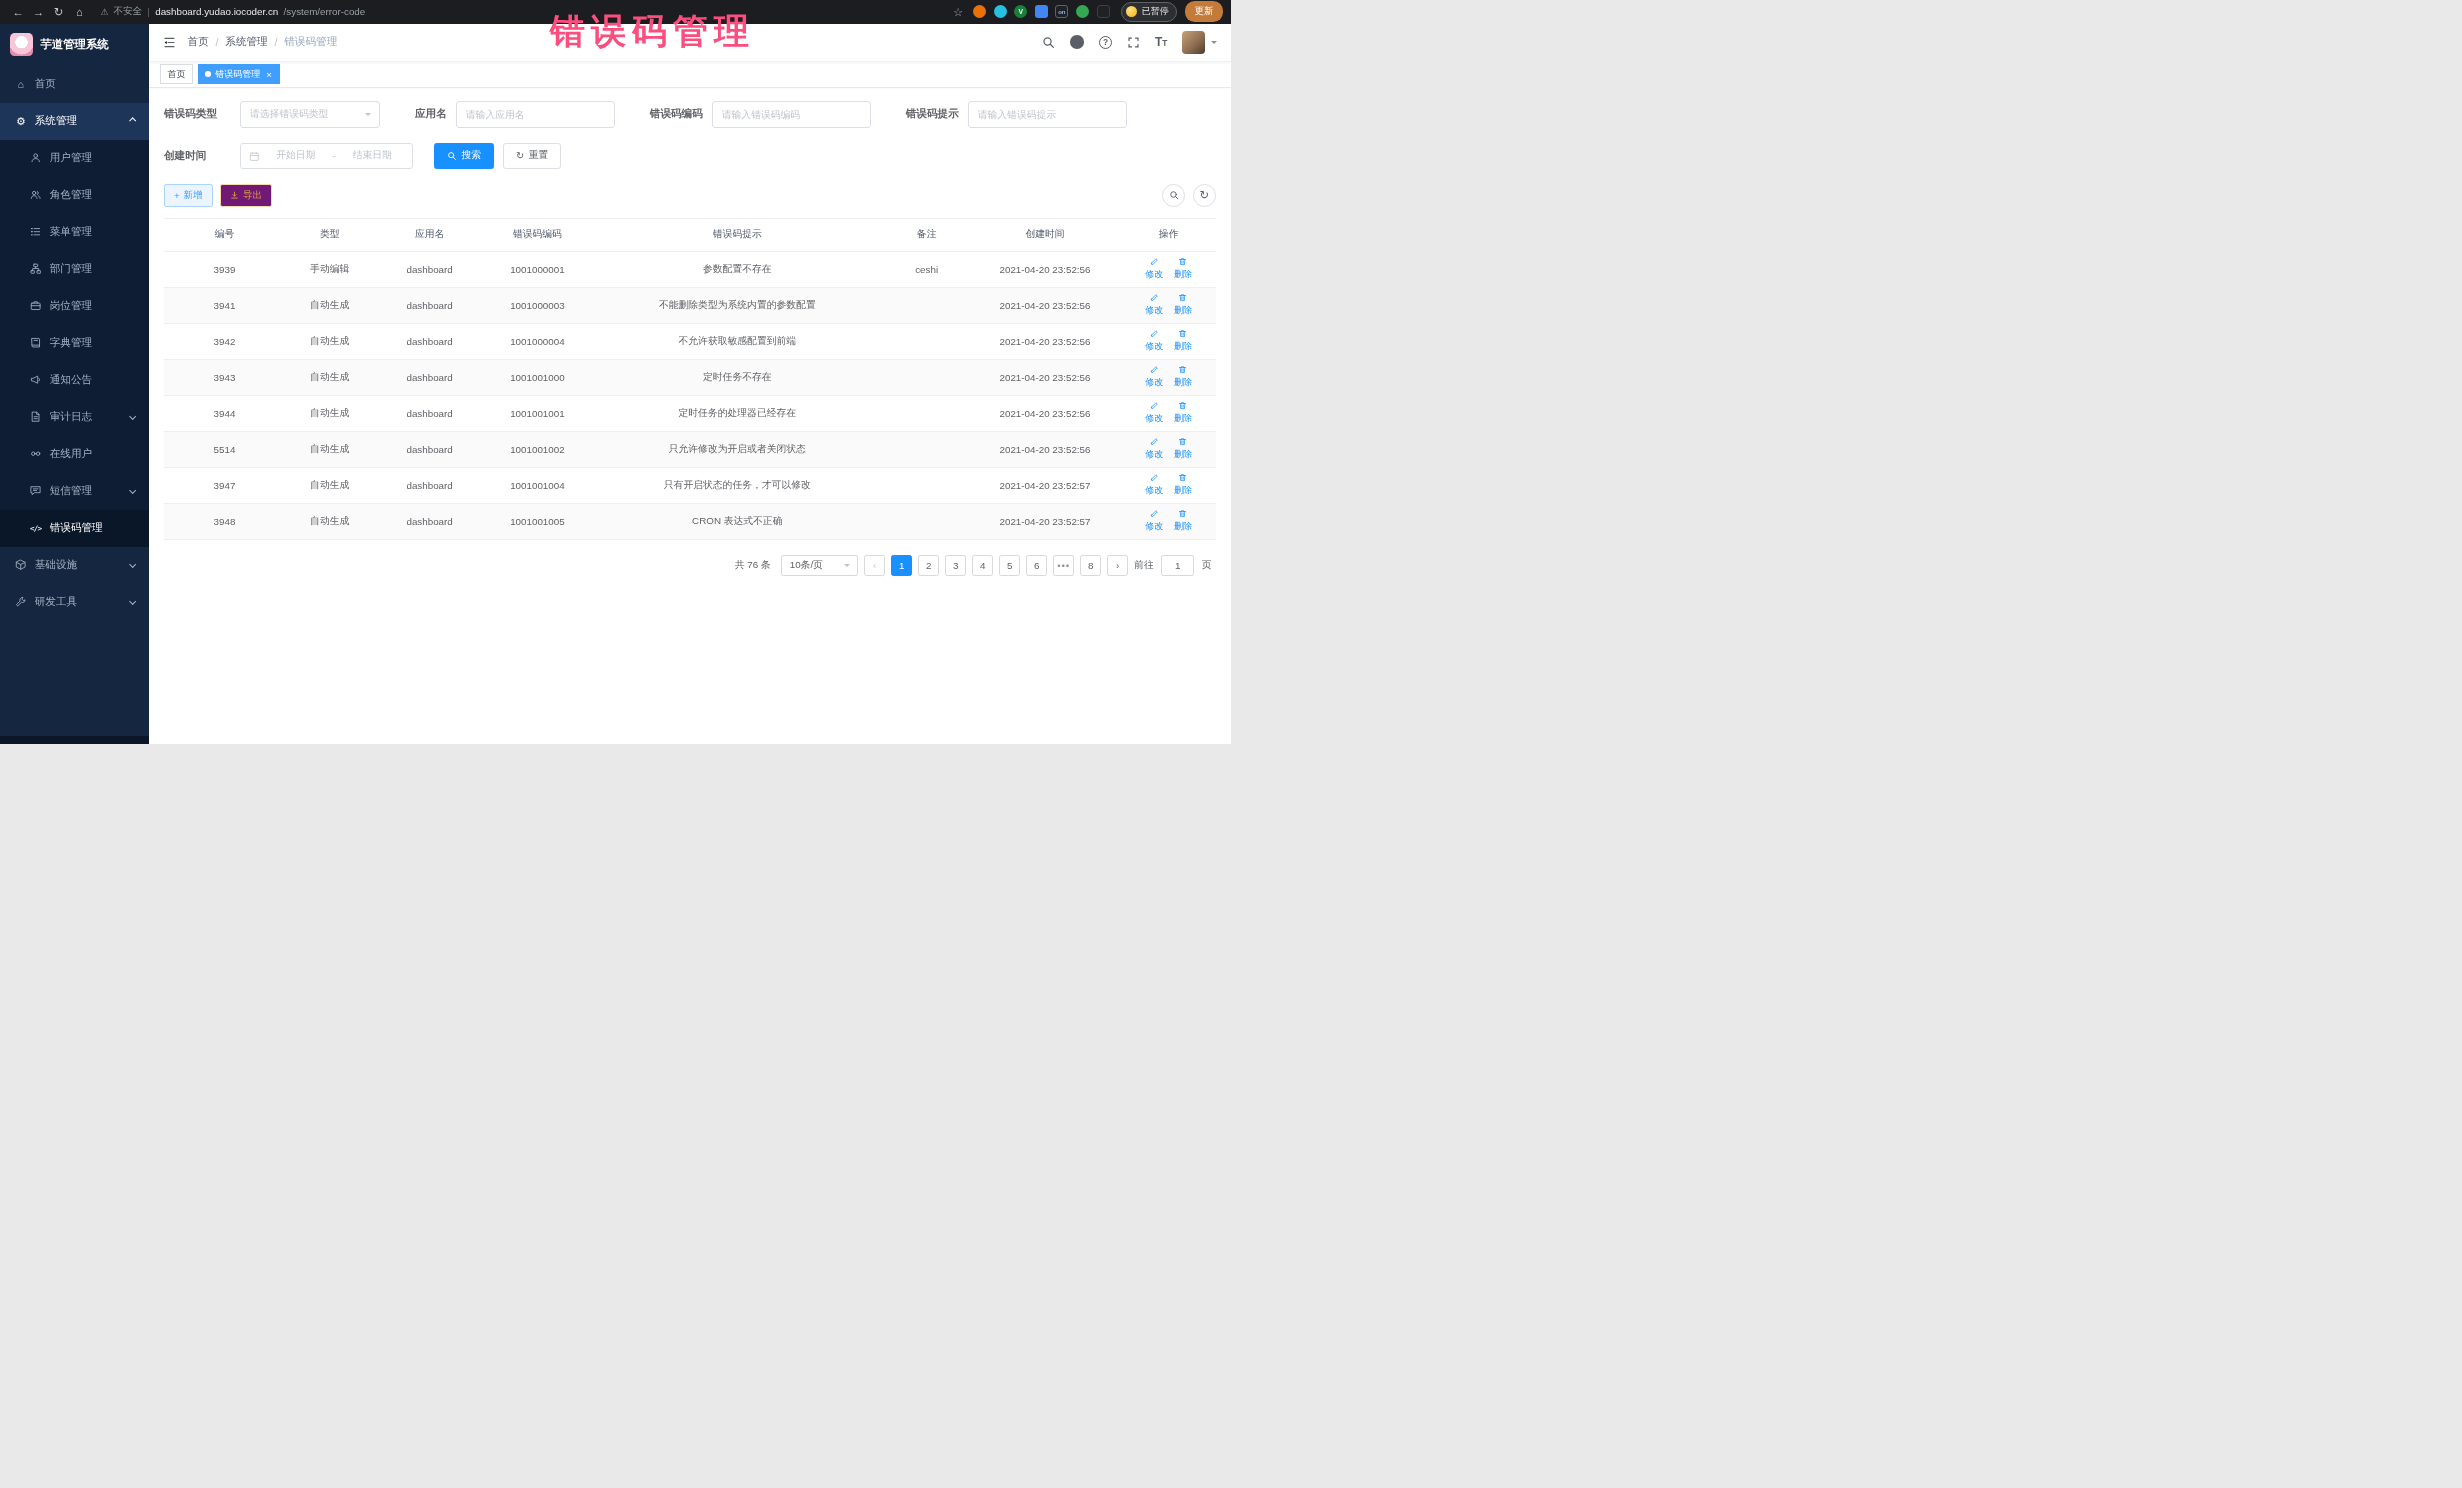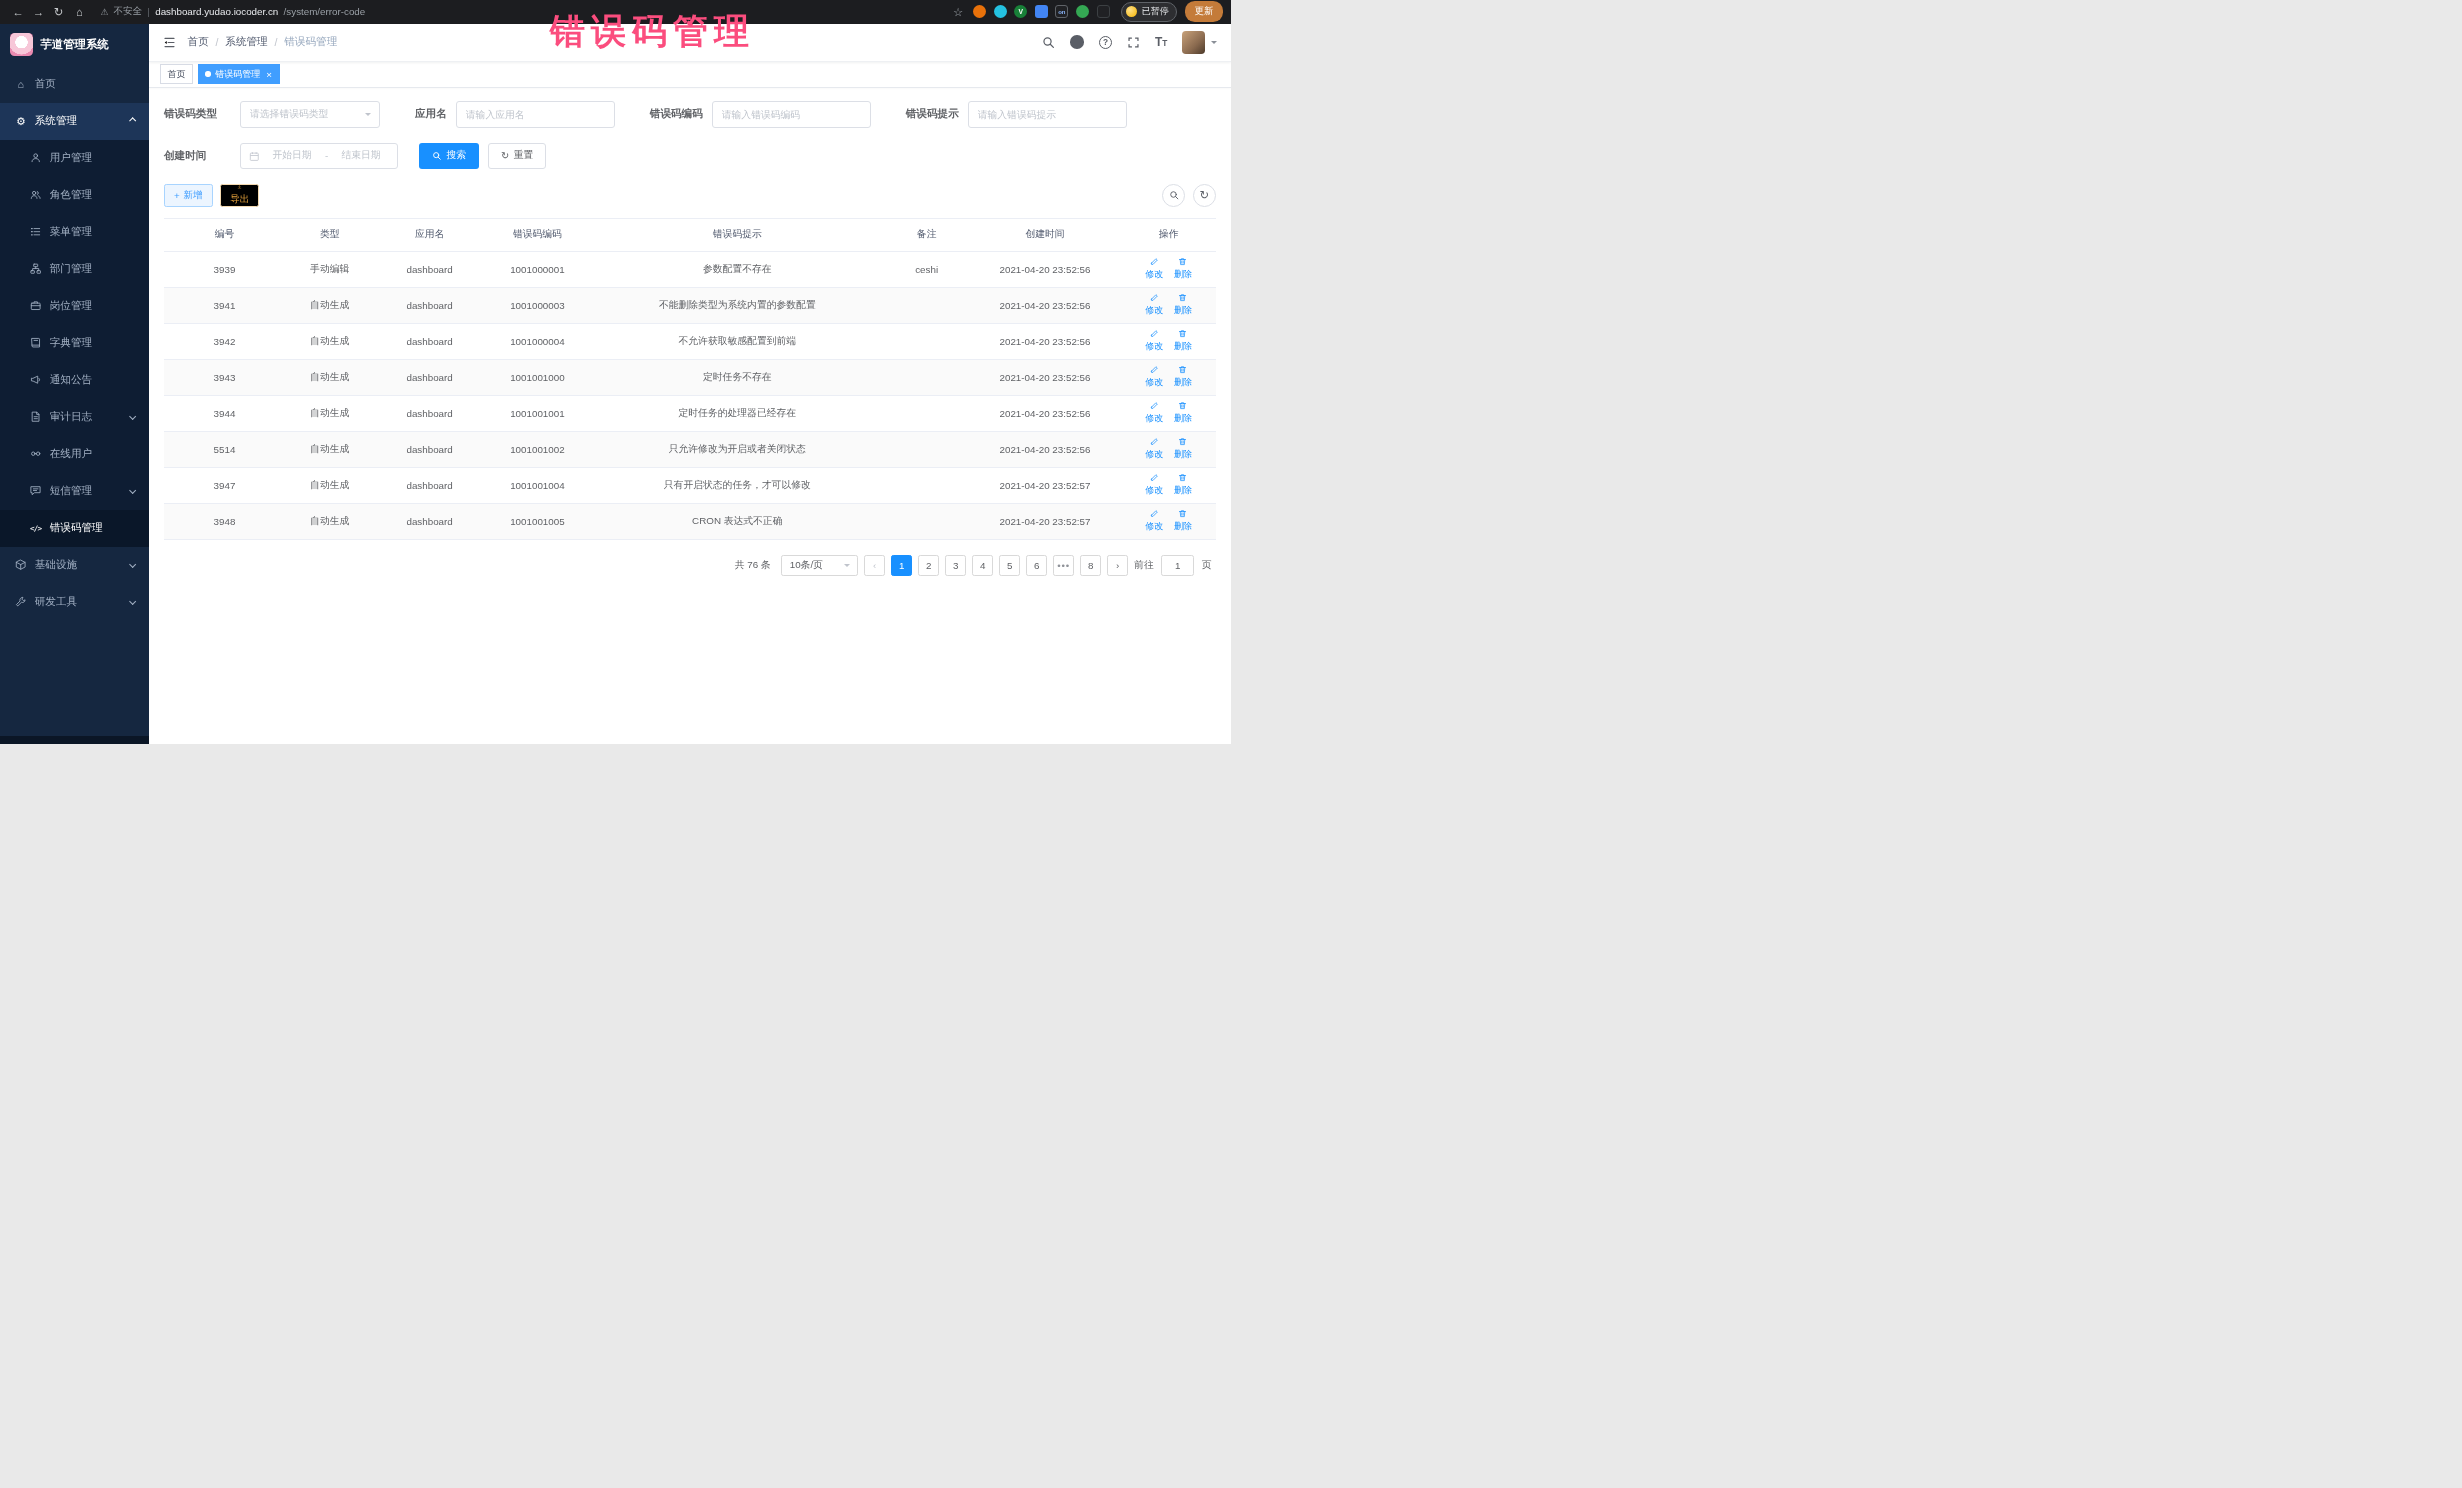--- a/index.html
+++ b/index.html
@@ -90,7 +90,7 @@
   .sel-caret{width:0;height:0;border-left:3.4px solid transparent;border-right:3.4px solid transparent;border-top:3.8px solid #c0c4cc;}
   input.control{width:159px;padding:0 9px;outline:none;font-family:inherit;}
   input.control::placeholder{color:#bfc4cc;}
-  .date-range{width:158px;padding:0 7.6px;gap:4.5px;cursor:pointer;align-items:center;}
+  .date-range{width:173px;padding:0 7.6px;gap:4.5px;cursor:pointer;align-items:center;}
   .date-range svg{width:10.6px;height:10.6px;stroke:#c0c4cc;fill:none;stroke-width:1.2;flex:none;}
   .date-ph{flex:1;text-align:center;color:#bfc4cc;}
   .date-sep{color:#bfc4cc;}

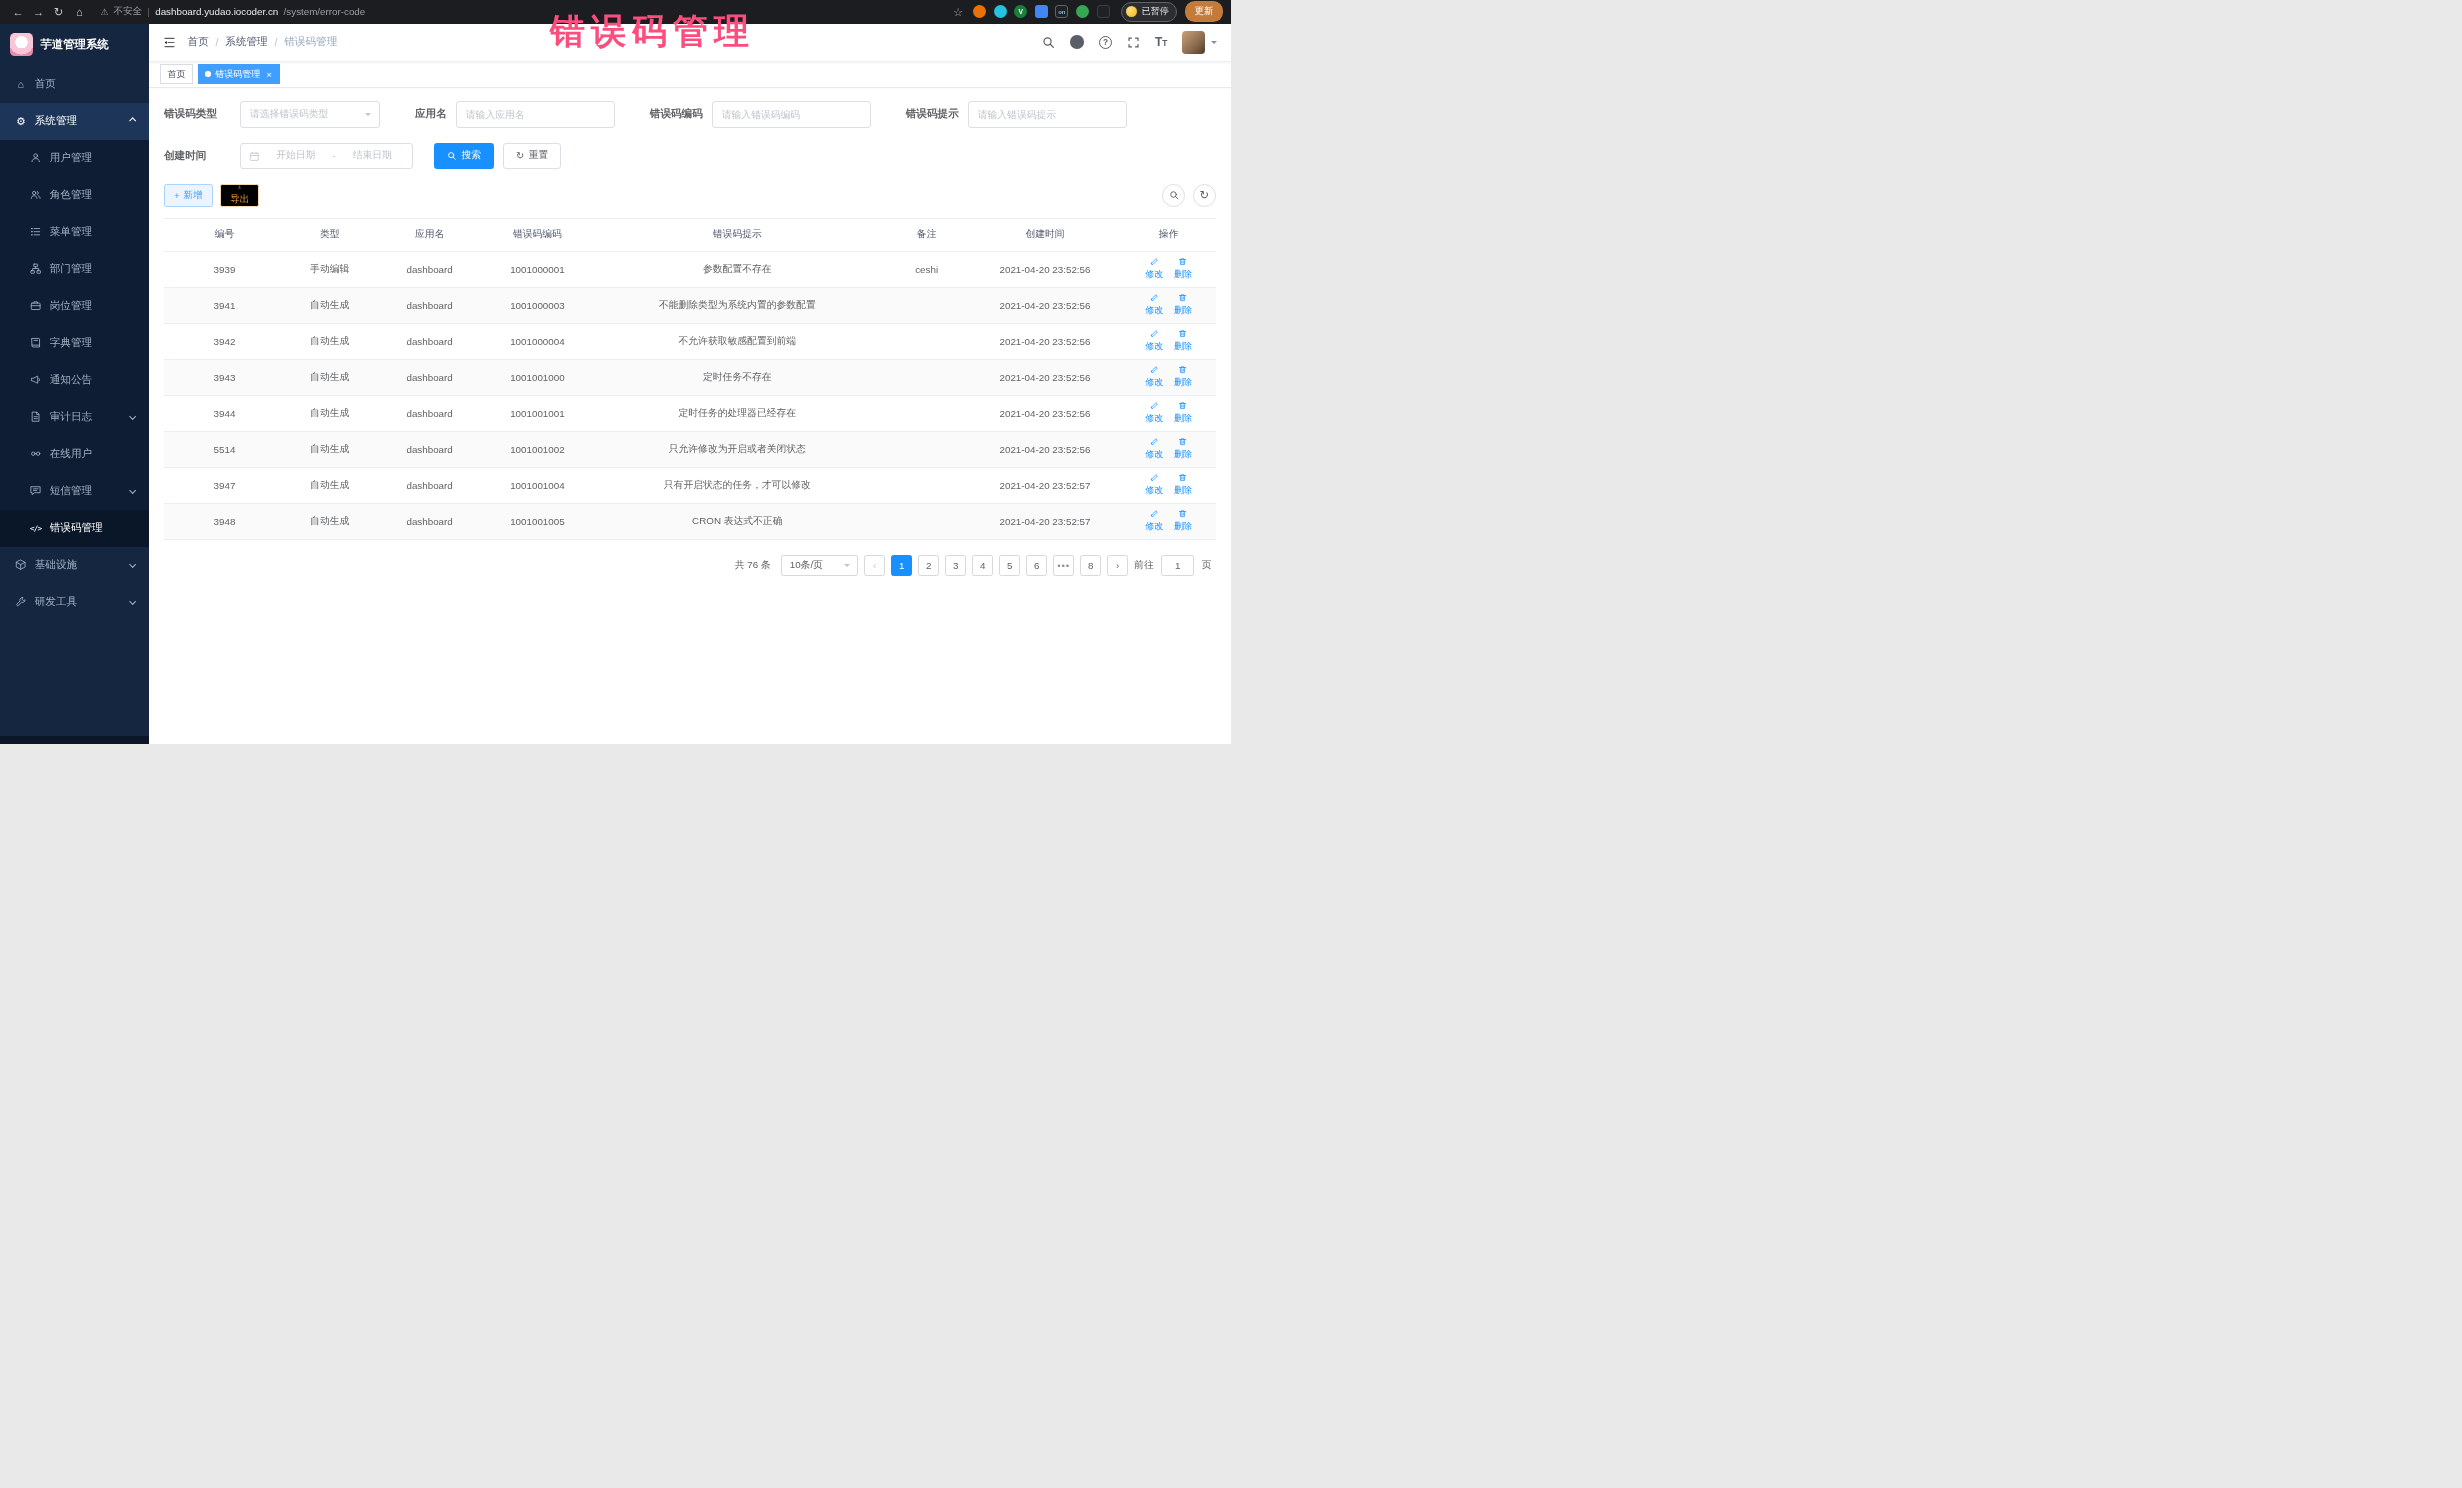--- a/index.html
+++ b/index.html
@@ -105,7 +105,7 @@
   .btn-sm{height:23px;padding:0 9px;border-radius:2.3px;font-size:9.5px;display:inline-flex;align-items:center;gap:3.8px;border:0.8px solid;cursor:pointer;font-family:inherit;}
   .btn-sm svg{width:9px;height:9px;stroke:currentColor;fill:none;stroke-width:1.5;stroke-linecap:round;}
   .btn-add{color:#409eff;background:#ecf5ff;border-color:#a8d4ff;}
-  .btn-export{color:#e6a23c;background:#000000;border-color:#f5dab1;margin-left:7.6px;flex-direction:column;}
+  .btn-export{color:#e6a23c;background:#701a75;border-color:#f5dab1;margin-left:7.6px;}
   .tool-circles{margin-left:auto;display:flex;gap:7.6px;}
   .circle-btn{width:23px;height:23px;border-radius:50%;border:0.8px solid #dcdfe6;display:inline-flex;align-items:center;justify-content:center;color:#5a5e66;background:#fff;cursor:pointer;}
   .circle-btn svg{width:10.6px;height:10.6px;stroke:currentColor;fill:none;stroke-width:1.4;stroke-linecap:round;}

